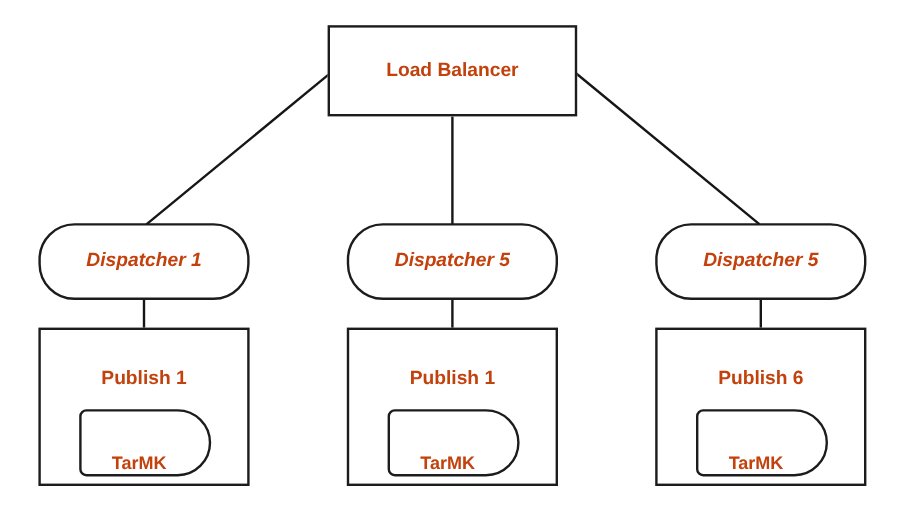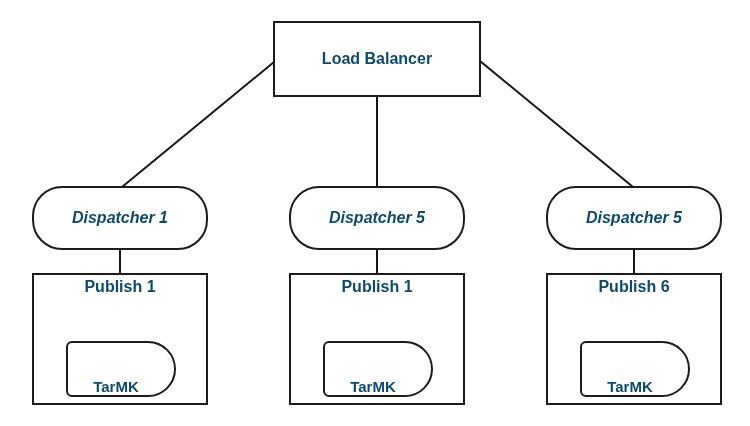--- a/index.html
+++ b/index.html
@@ -13,7 +13,7 @@
     height: 426px;
     background: #ffffff;
     font-family: "Liberation Sans", sans-serif;
-    color: #0c4a6e;
+    color: #c2410c;
     overflow: hidden;
   }
   .edges-svg {

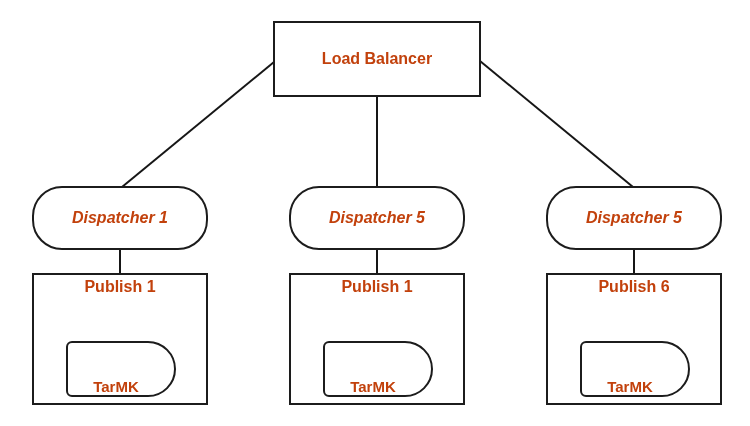--- a/index.html
+++ b/index.html
@@ -67,7 +67,7 @@
   .col-3 { left: 546px; }
   .publish-label {
     display: block;
-    padding-top: 4px;
+    padding-top: 33px;
     font-size: 16px;
     font-weight: bold;
     text-align: center;

